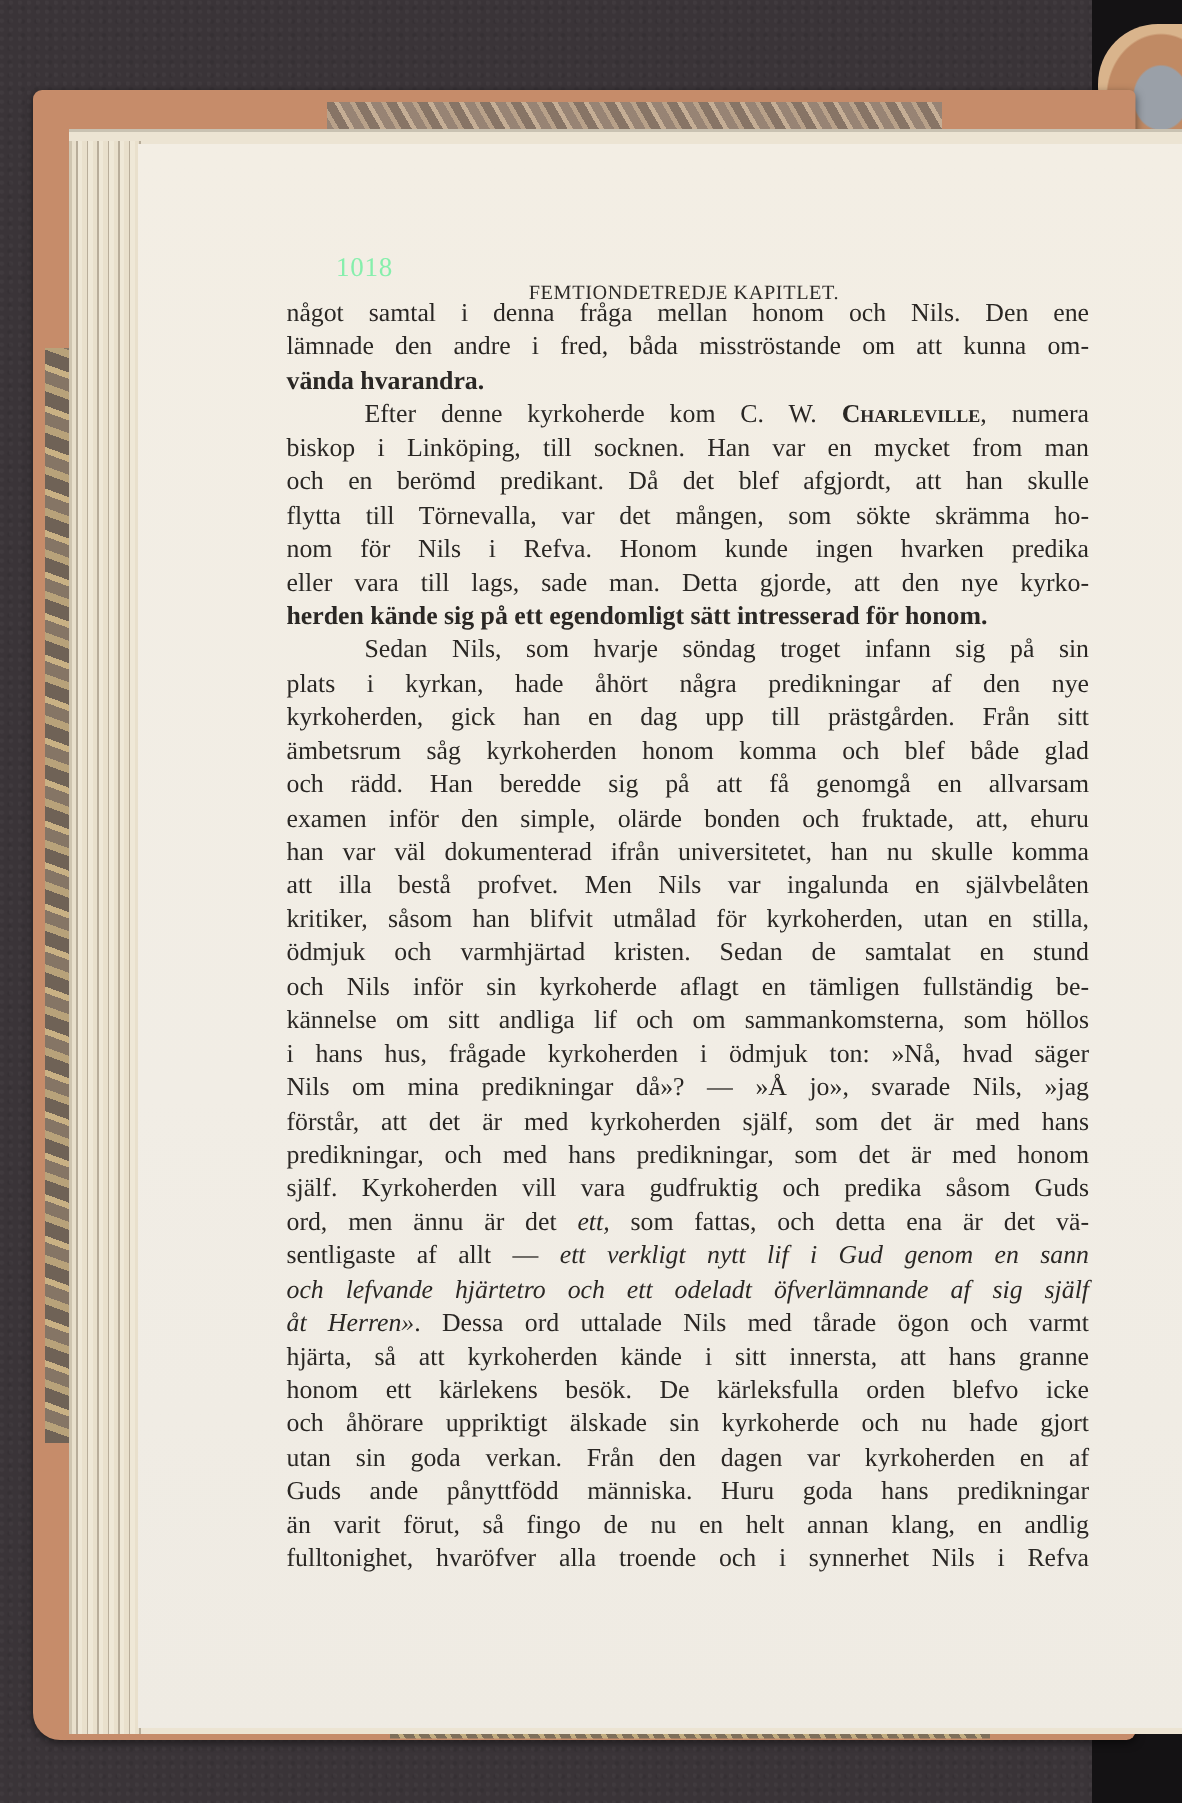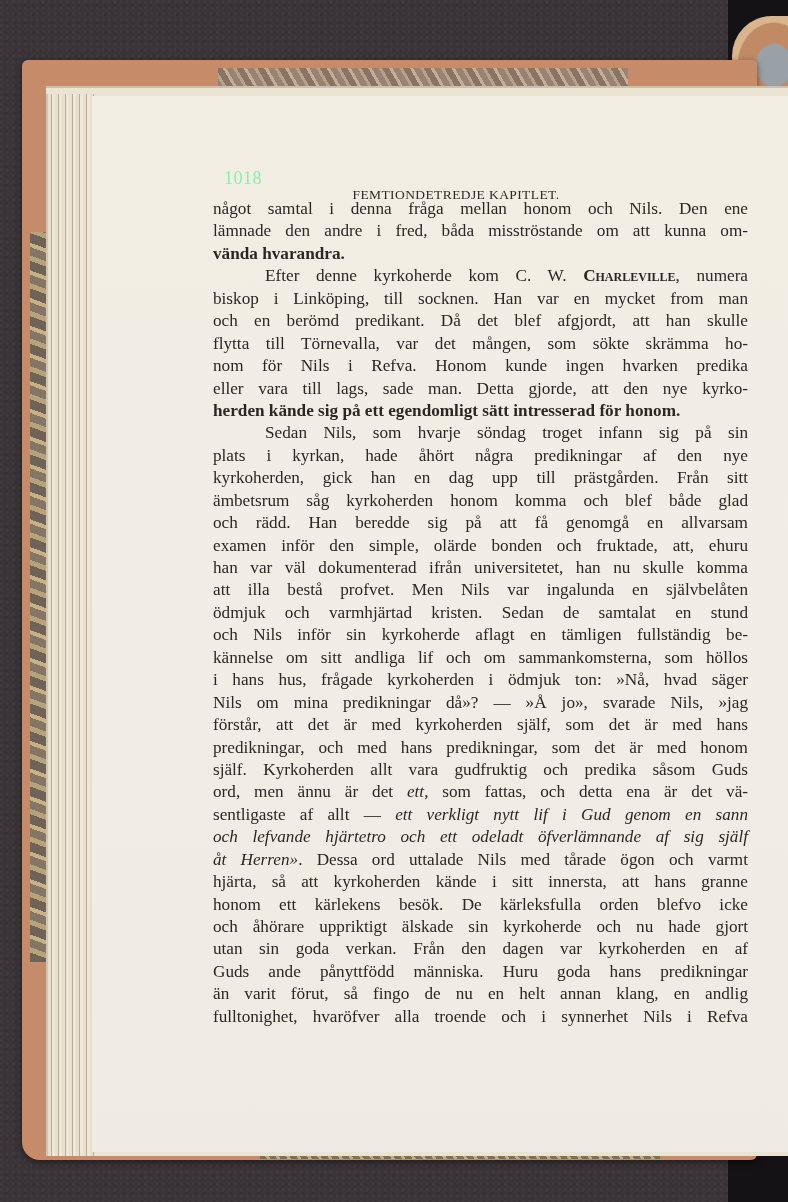--- a/index.html
+++ b/index.html
@@ -69,7 +69,7 @@
     }
     .body-text {
       position: absolute; left: 191px; top: 198px; width: 535px;
-      color: #2a2724; font-size: 17.2px; margin-left: 22px;
+      color: #2a2724; font-size: 17.2px;
     }
     .line {
       display: block; height: 22.45px; line-height: 22.45px;

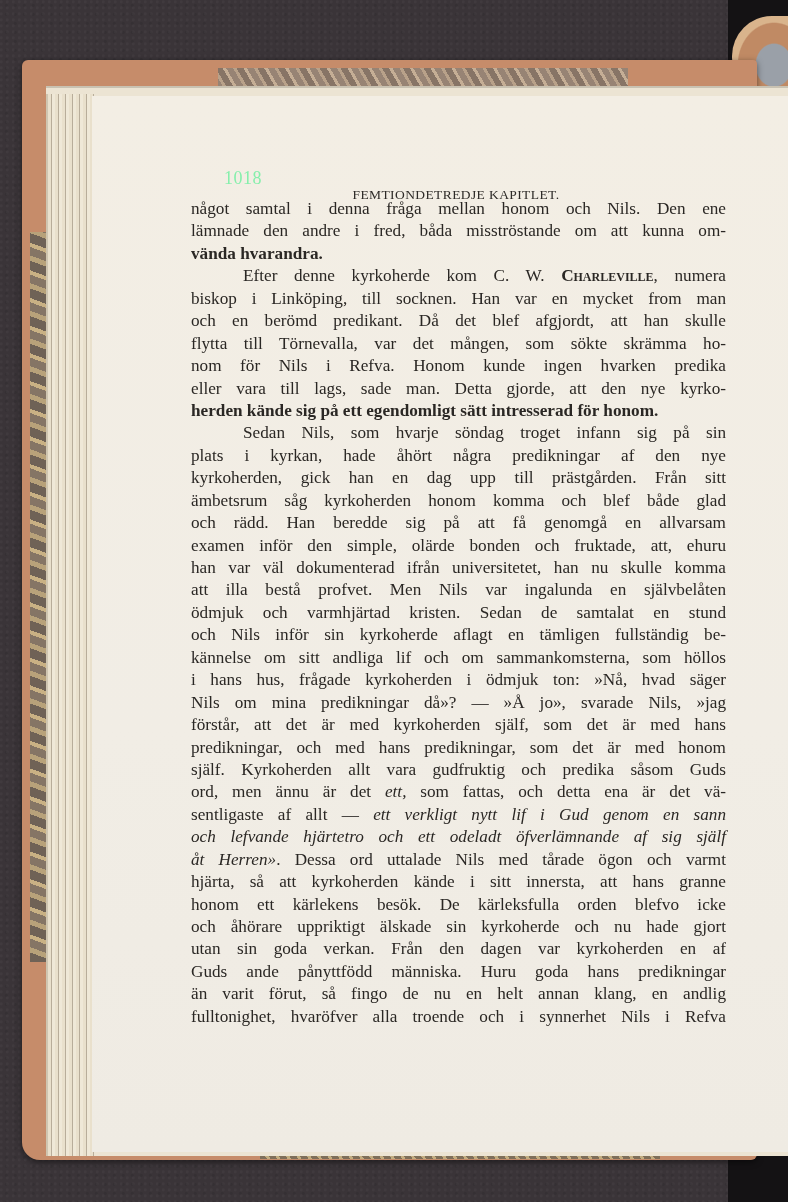--- a/index.html
+++ b/index.html
@@ -118,6 +118,7 @@
   <span class="line">examen inför den simple, olärde bonden och fruktade, att, ehuru</span>
   <span class="line">han var väl dokumenterad ifrån universitetet, han nu skulle komma</span>
   <span class="line">att illa bestå profvet. Men Nils var ingalunda en självbelåten</span>
+  <span class="line">kritiker, såsom han blifvit utmålad för kyrkoherden, utan en stilla,</span>
   <span class="line">ödmjuk och varmhjärtad kristen. Sedan de samtalat en stund</span>
   <span class="line">och Nils inför sin kyrkoherde aflagt en tämligen fullständig be-</span>
   <span class="line">kännelse om sitt andliga lif och om sammankomsterna, som höllos</span>

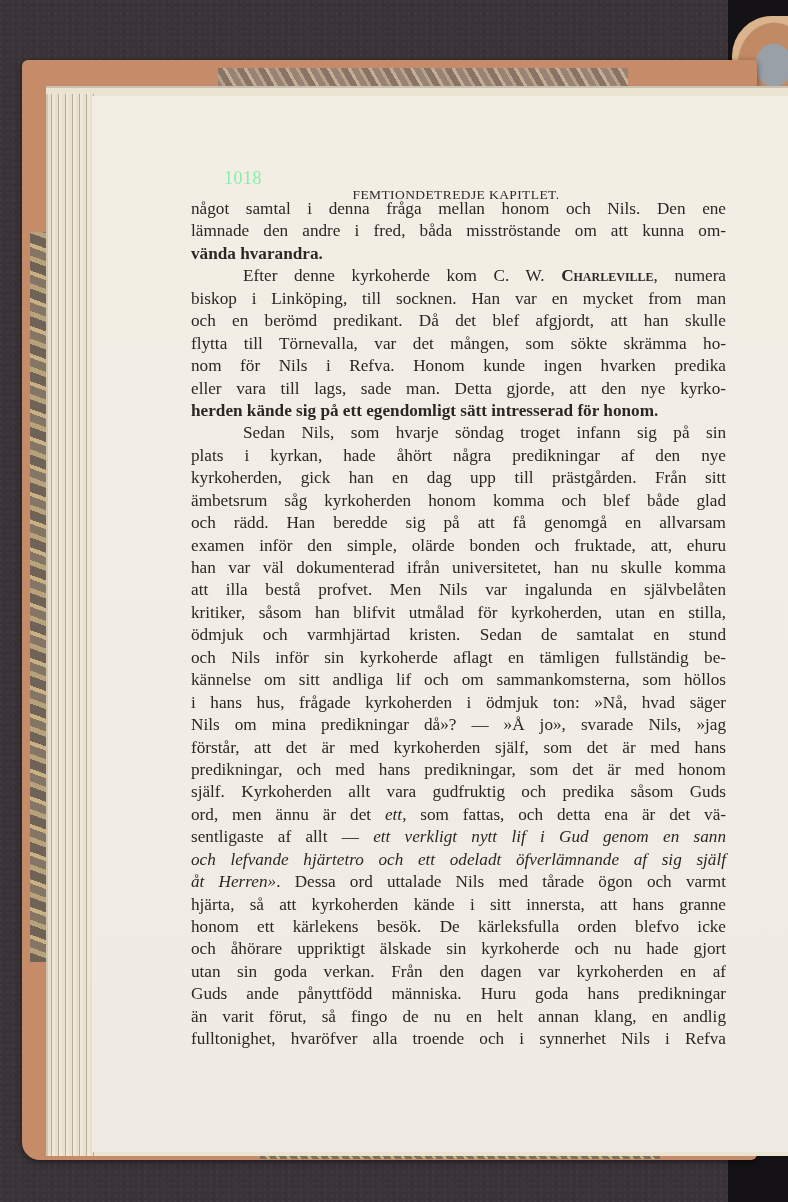--- a/index.html
+++ b/index.html
@@ -126,7 +126,7 @@
   <span class="line">Nils om mina predikningar då»? — »Å jo», svarade Nils, »jag</span>
   <span class="line">förstår, att det är med kyrkoherden själf, som det är med hans</span>
   <span class="line">predikningar, och med hans predikningar, som det är med honom</span>
-  <span class="line">själf. Kyrkoherden allt vara gudfruktig och predika såsom Guds</span>
+  <span class="line">själf. Kyrkoherden vill vara gudfruktig och predika såsom Guds</span>
   <span class="line"><span>ord, men ännu är det </span><span class="it">ett,</span><span> som fattas, och detta ena är det vä-</span></span>
   <span class="line"><span>sentligaste af allt — </span><span class="it">ett verkligt nytt lif i Gud genom en sann</span><span></span></span>
   <span class="line"><span></span><span class="it">och lefvande hjärtetro och ett odeladt öfverlämnande af sig själf</span><span></span></span>

